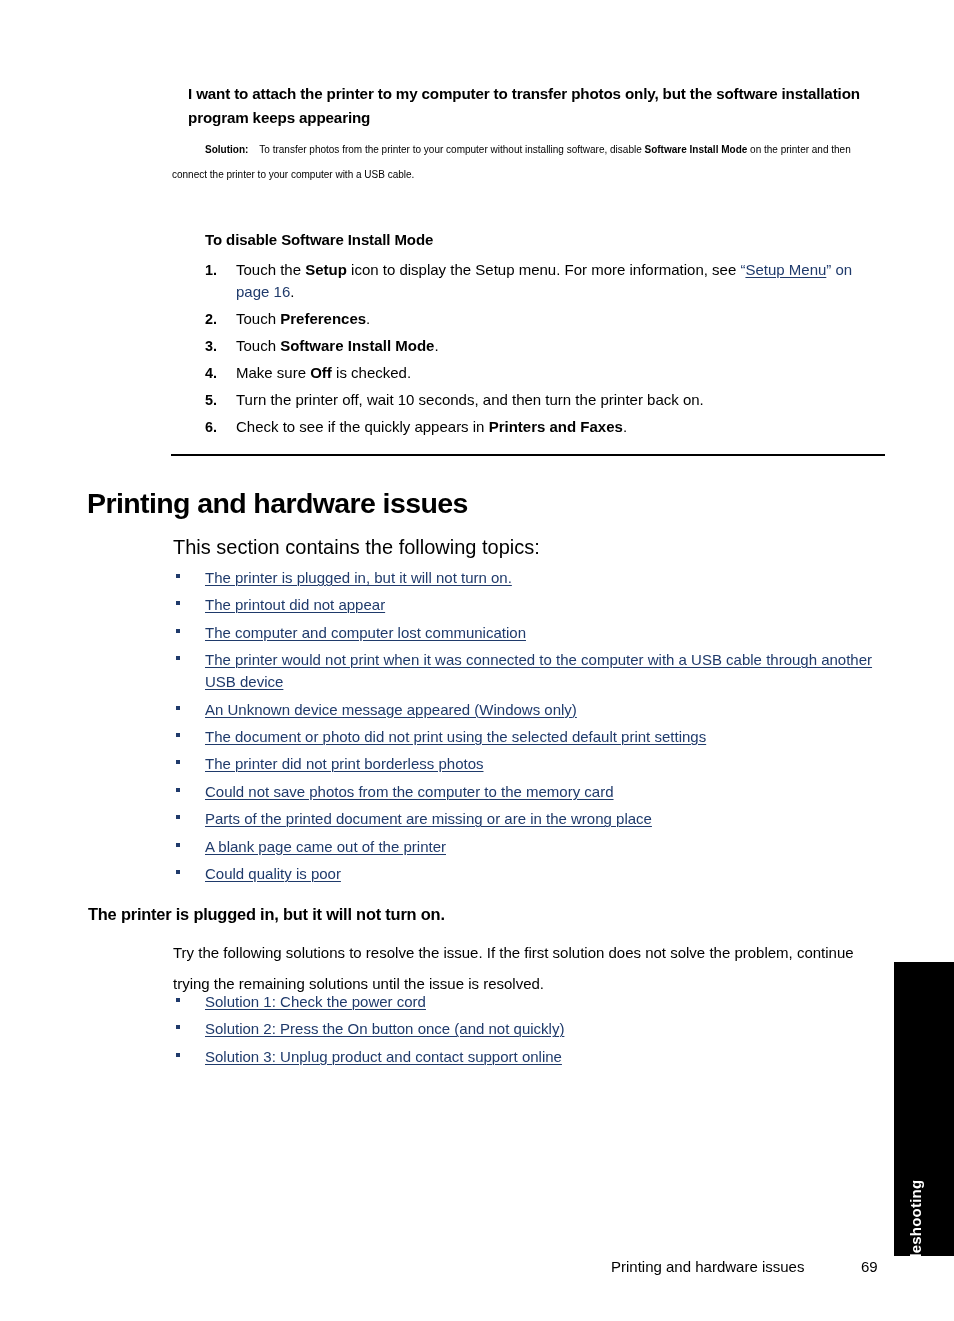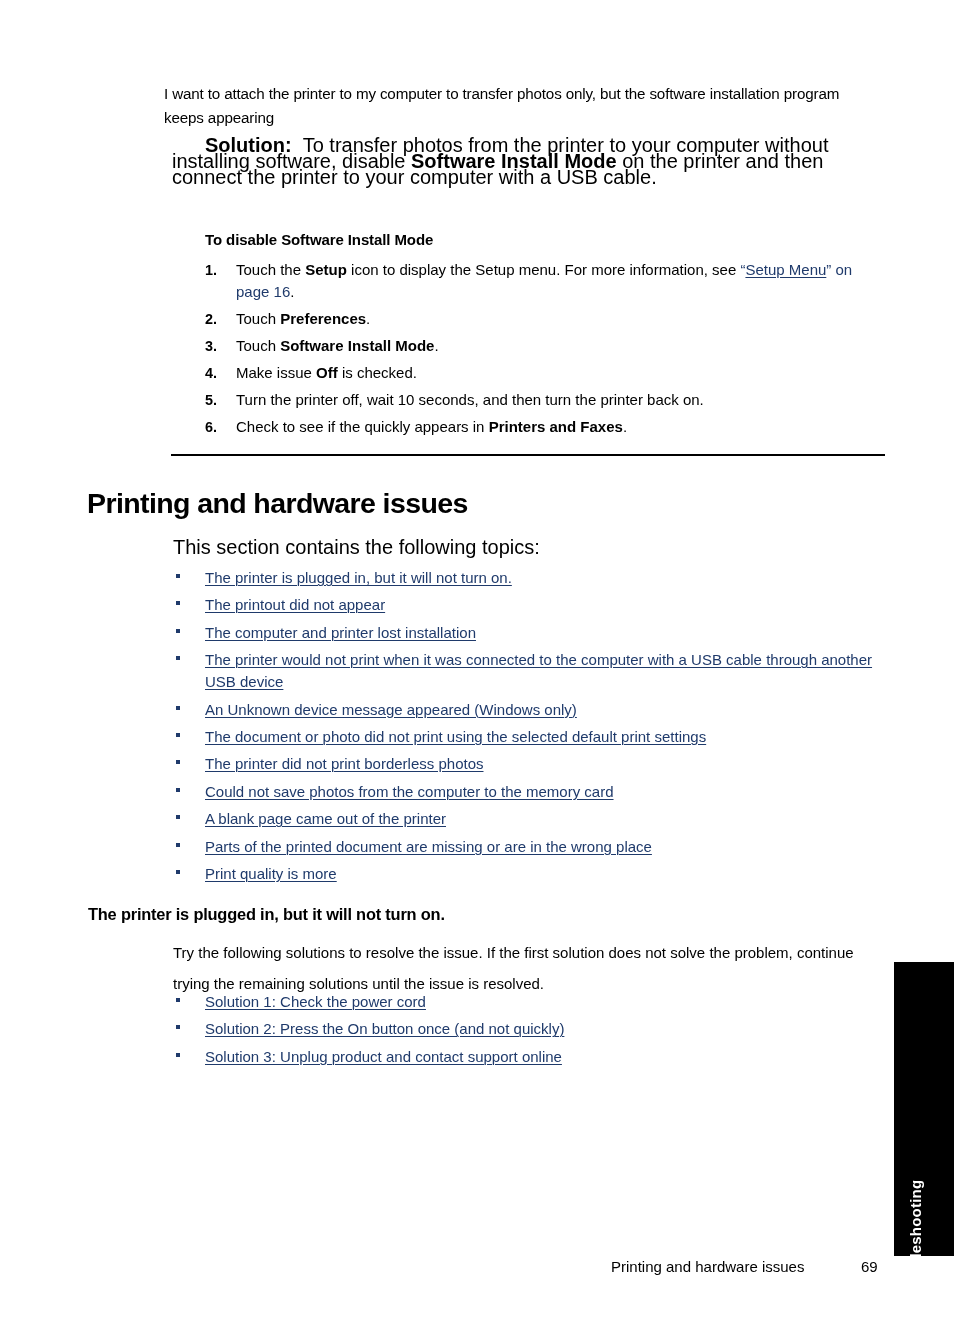--- a/index.html
+++ b/index.html
@@ -24,11 +24,11 @@
   
   .q-heading {
     position: absolute;
-    left: 164px;
+    left: 188px;
     top: 82px;
     width: 713px;
     font-size: 15.2px;
-    font-weight: normal;
+    font-weight: bold;
     line-height: 23.5px;
     letter-spacing: -0.15px;
   }

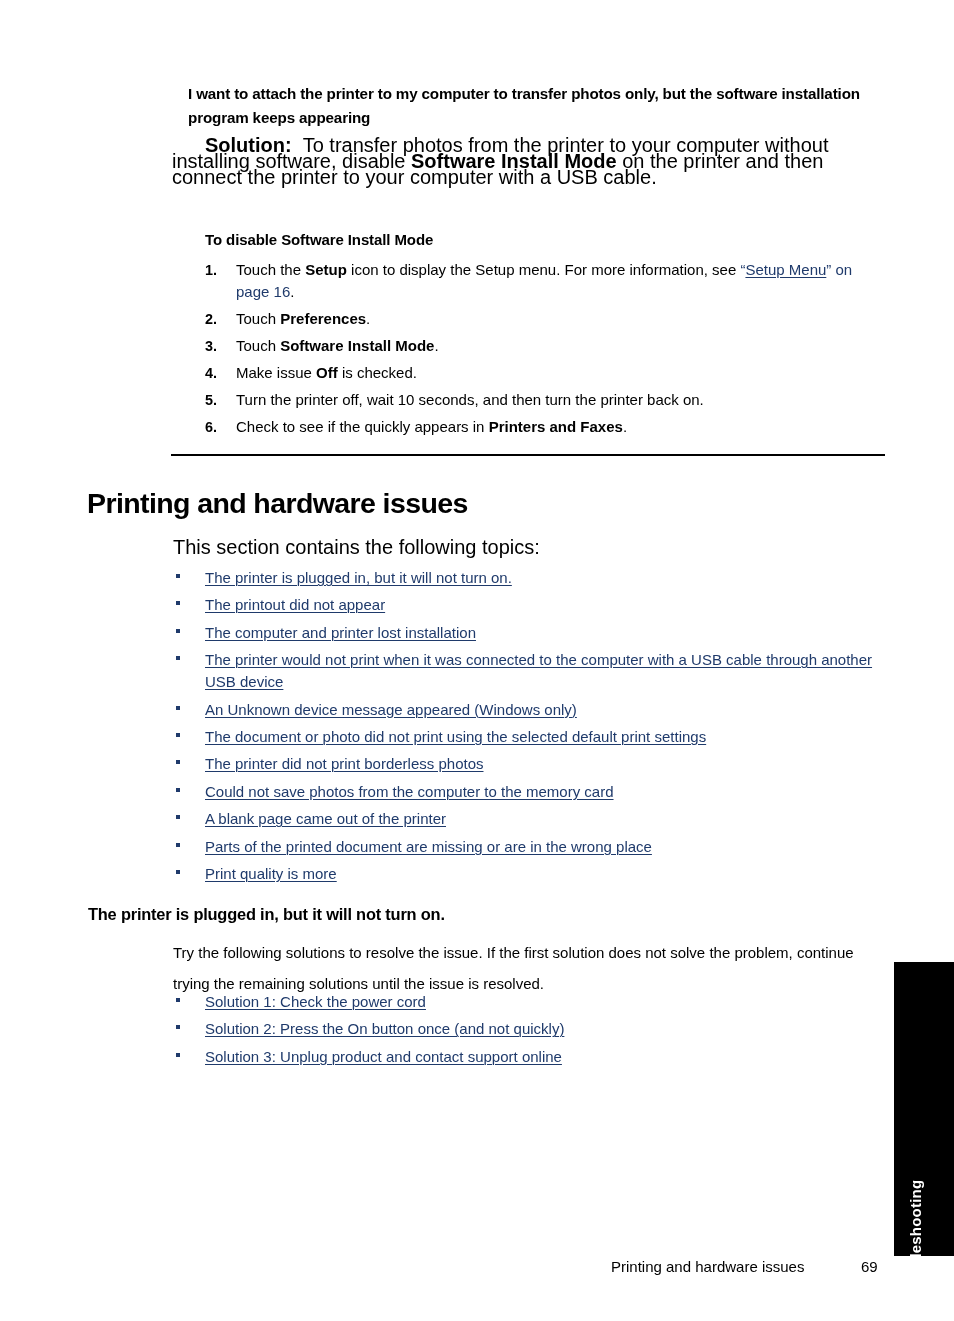--- a/index.html
+++ b/index.html
@@ -38,8 +38,8 @@
     left: 172px;
     top: 137px;
     width: 713px;
-    font-size: 20px;
-    line-height: 16px;
+    font-size: 10px;
+    line-height: 25px;
   }
   .solution-para .indent-first {
     display: inline-block;

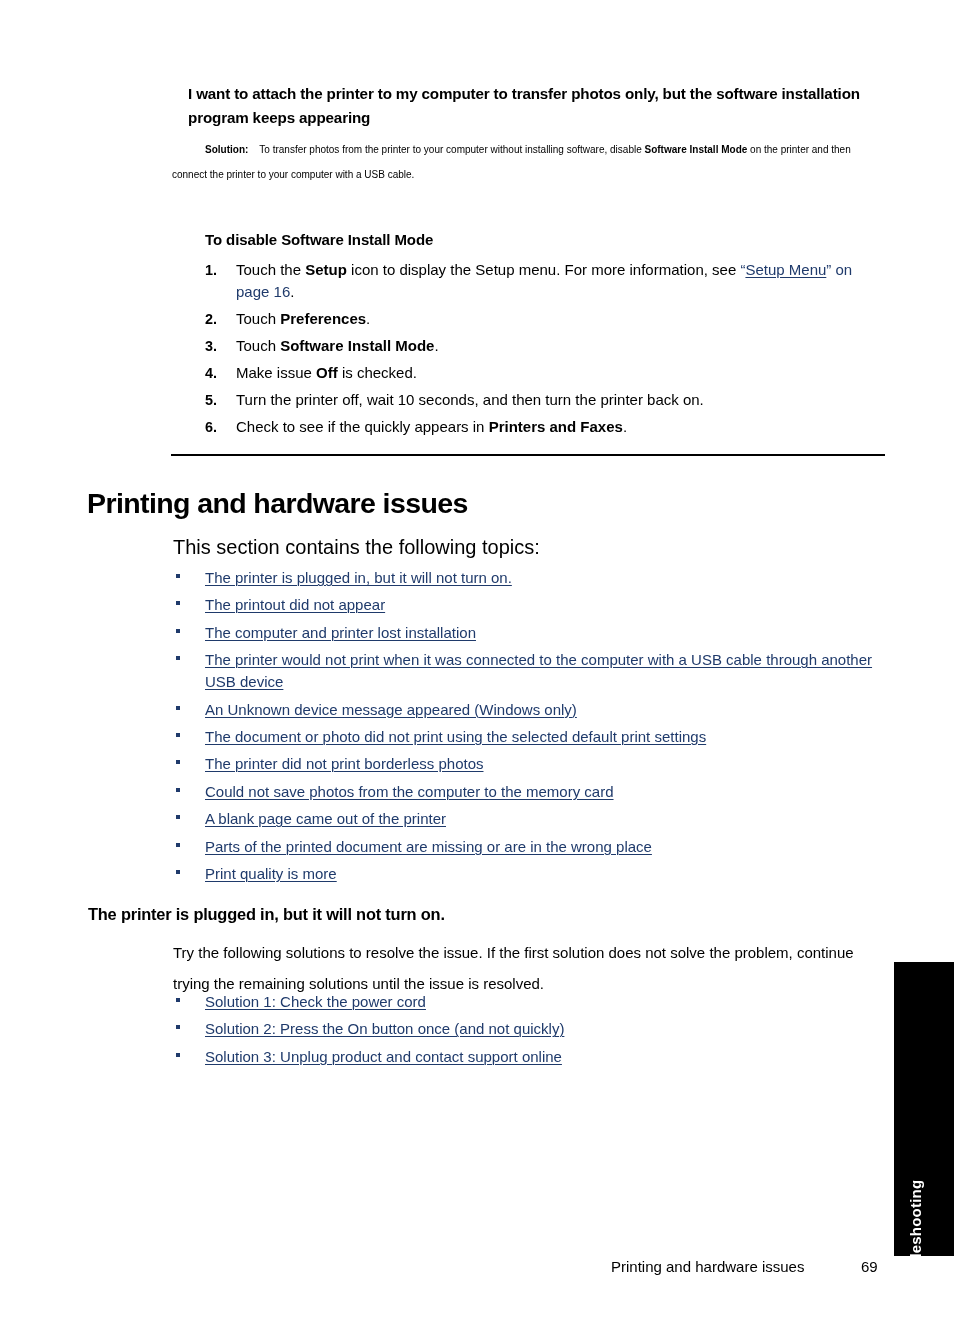--- a/index.html
+++ b/index.html
@@ -245,7 +245,7 @@
 
     <div class="li">
       <span class="num">4.</span>
-      <span>Make issue </span><b>Off</b><span> is checked.</span>
+      <span>Make sure </span><b>Off</b><span> is checked.</span>
     </div>
 
     <div class="li">

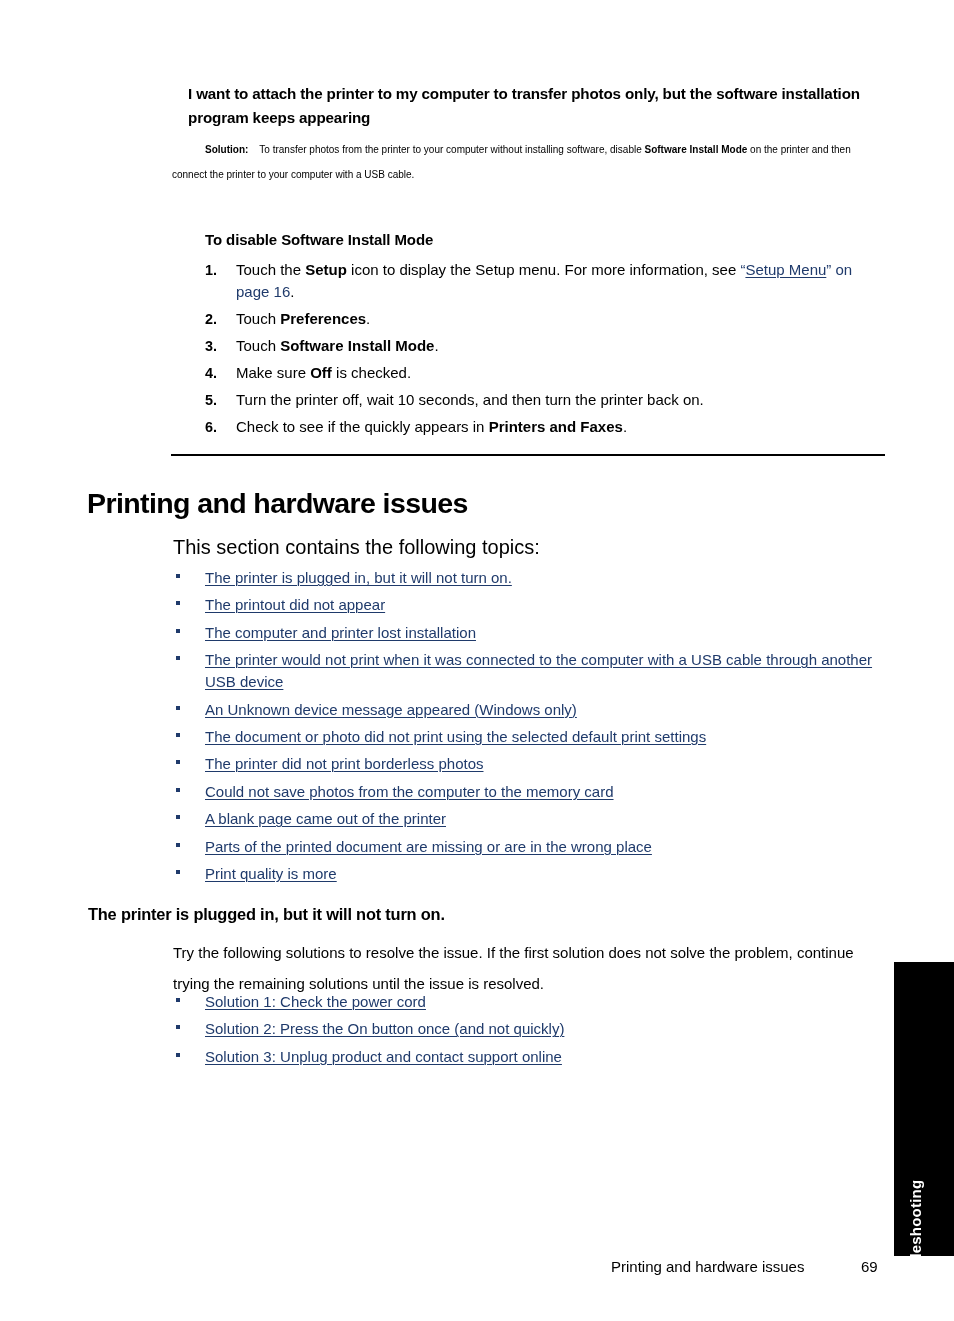--- a/index.html
+++ b/index.html
@@ -269,7 +269,7 @@
   <div class="blist topics-list">
     <div class="bli"><span class="bullet"></span><span class="xlink">The printer is plugged in, but it will not turn on.</span></div>
     <div class="bli"><span class="bullet"></span><span class="xlink">The printout did not appear</span></div>
-    <div class="bli"><span class="bullet"></span><span class="xlink">The computer and printer lost installation</span></div>
+    <div class="bli"><span class="bullet"></span><span class="xlink">The computer and computer lost communication</span></div>
     <div class="bli"><span class="bullet"></span><span class="xlink">The printer would not print when it was connected to the computer with a USB cable through another USB device</span></div>
     <div class="bli"><span class="bullet"></span><span class="xlink">An Unknown device message appeared (Windows only)</span></div>
     <div class="bli"><span class="bullet"></span><span class="xlink">The document or photo did not print using the selected default print settings</span></div>

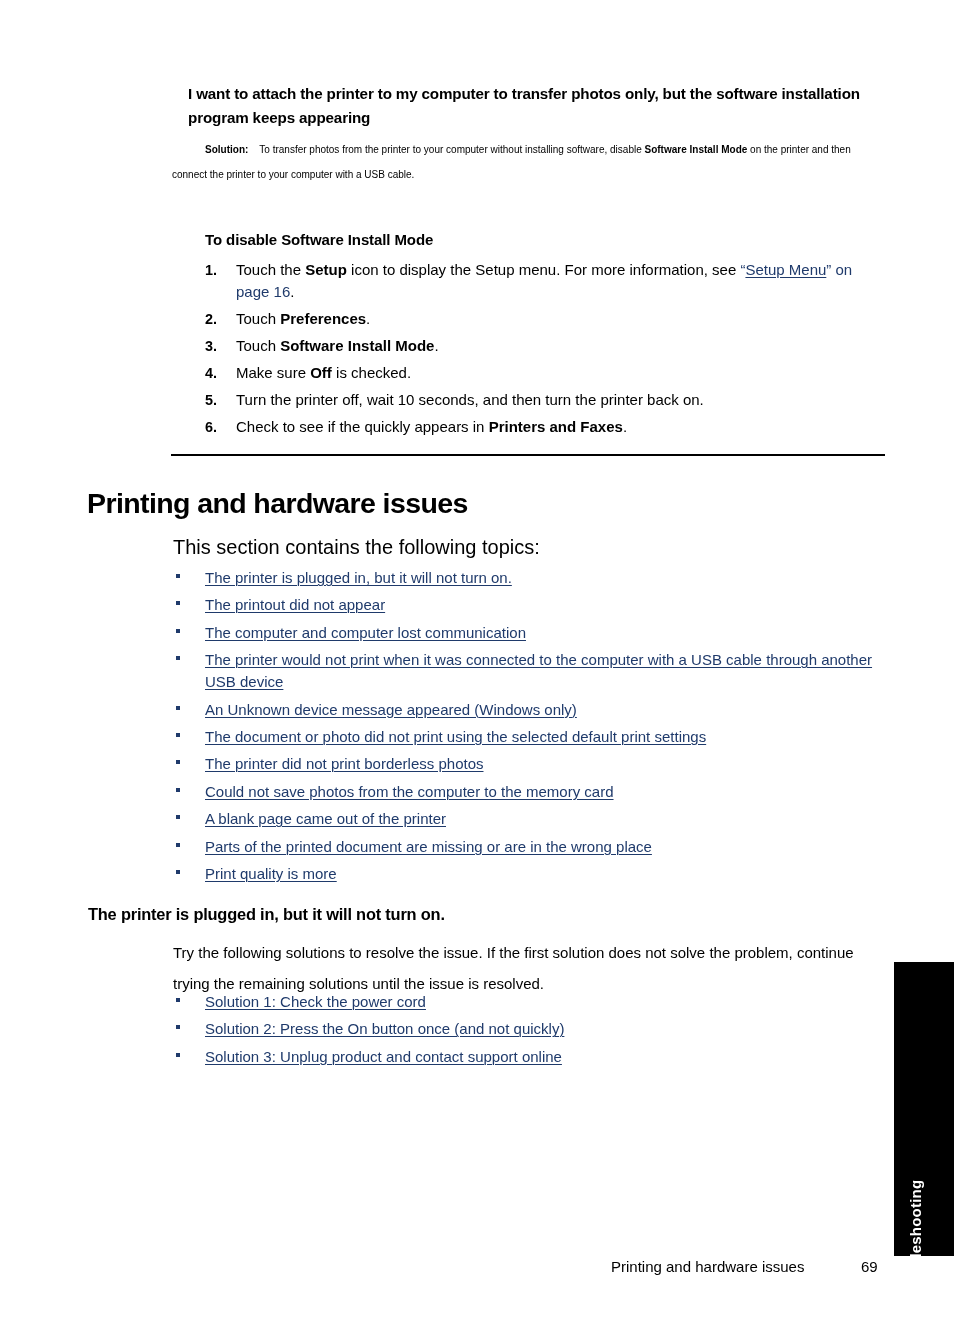--- a/index.html
+++ b/index.html
@@ -275,8 +275,8 @@
     <div class="bli"><span class="bullet"></span><span class="xlink">The document or photo did not print using the selected default print settings</span></div>
     <div class="bli"><span class="bullet"></span><span class="xlink">The printer did not print borderless photos</span></div>
     <div class="bli"><span class="bullet"></span><span class="xlink">Could not save photos from the computer to the memory card</span></div>
+    <div class="bli"><span class="bullet"></span><span class="xlink">Parts of the printed document are missing or are in the wrong place</span></div>
     <div class="bli"><span class="bullet"></span><span class="xlink">A blank page came out of the printer</span></div>
-    <div class="bli"><span class="bullet"></span><span class="xlink">Parts of the printed document are missing or are in the wrong place</span></div>
     <div class="bli"><span class="bullet"></span><span class="xlink">Print quality is more</span></div>
   </div>
 

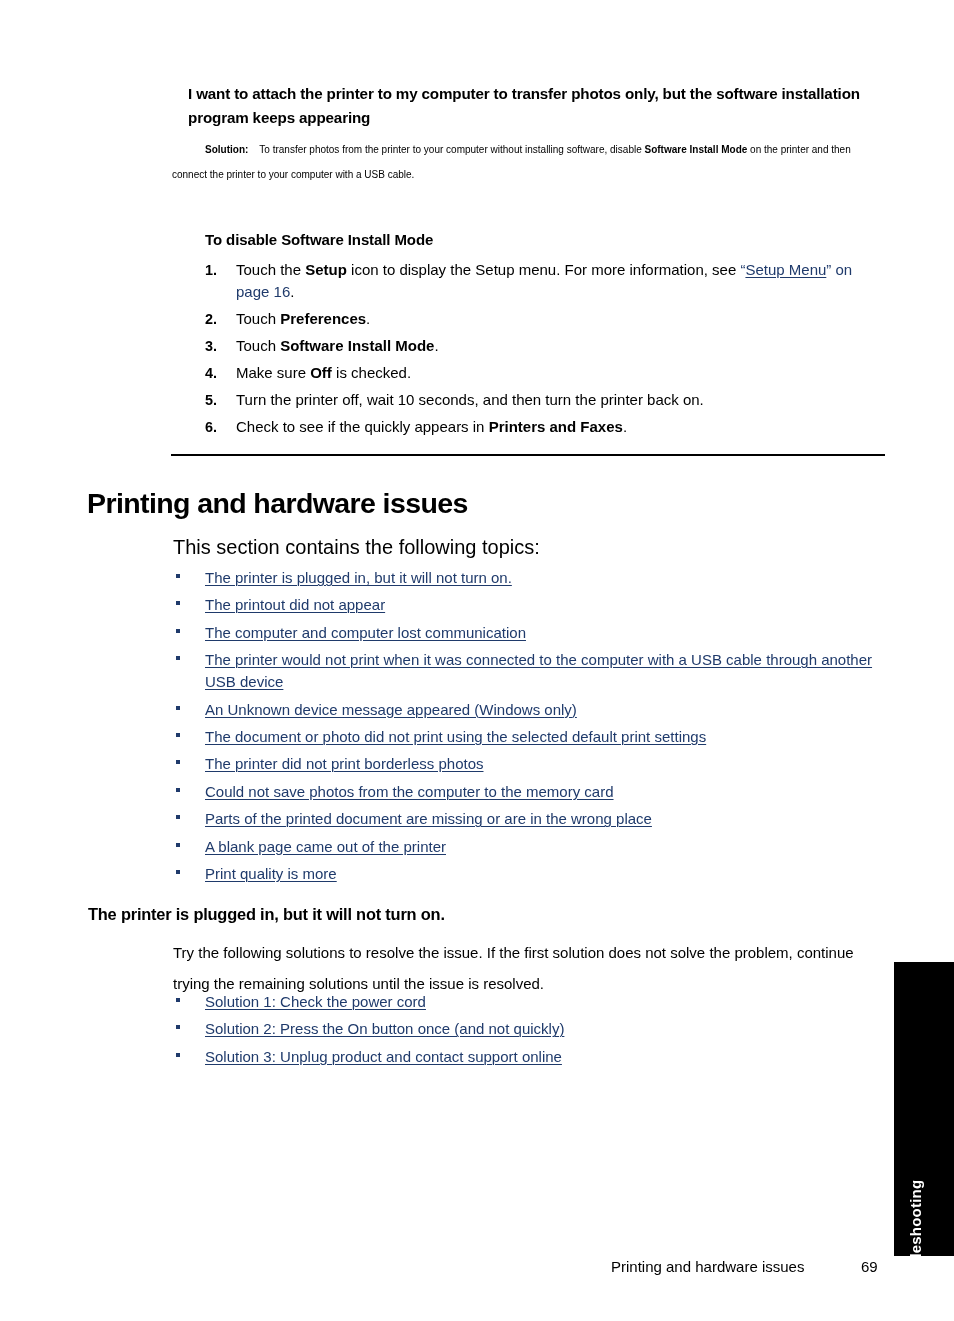--- a/index.html
+++ b/index.html
@@ -277,7 +277,7 @@
     <div class="bli"><span class="bullet"></span><span class="xlink">Could not save photos from the computer to the memory card</span></div>
     <div class="bli"><span class="bullet"></span><span class="xlink">Parts of the printed document are missing or are in the wrong place</span></div>
     <div class="bli"><span class="bullet"></span><span class="xlink">A blank page came out of the printer</span></div>
-    <div class="bli"><span class="bullet"></span><span class="xlink">Print quality is more</span></div>
+    <div class="bli"><span class="bullet"></span><span class="xlink">Could quality is poor</span></div>
   </div>
 
   <div class="h2">The printer is plugged in, but it will not turn on.</div>

